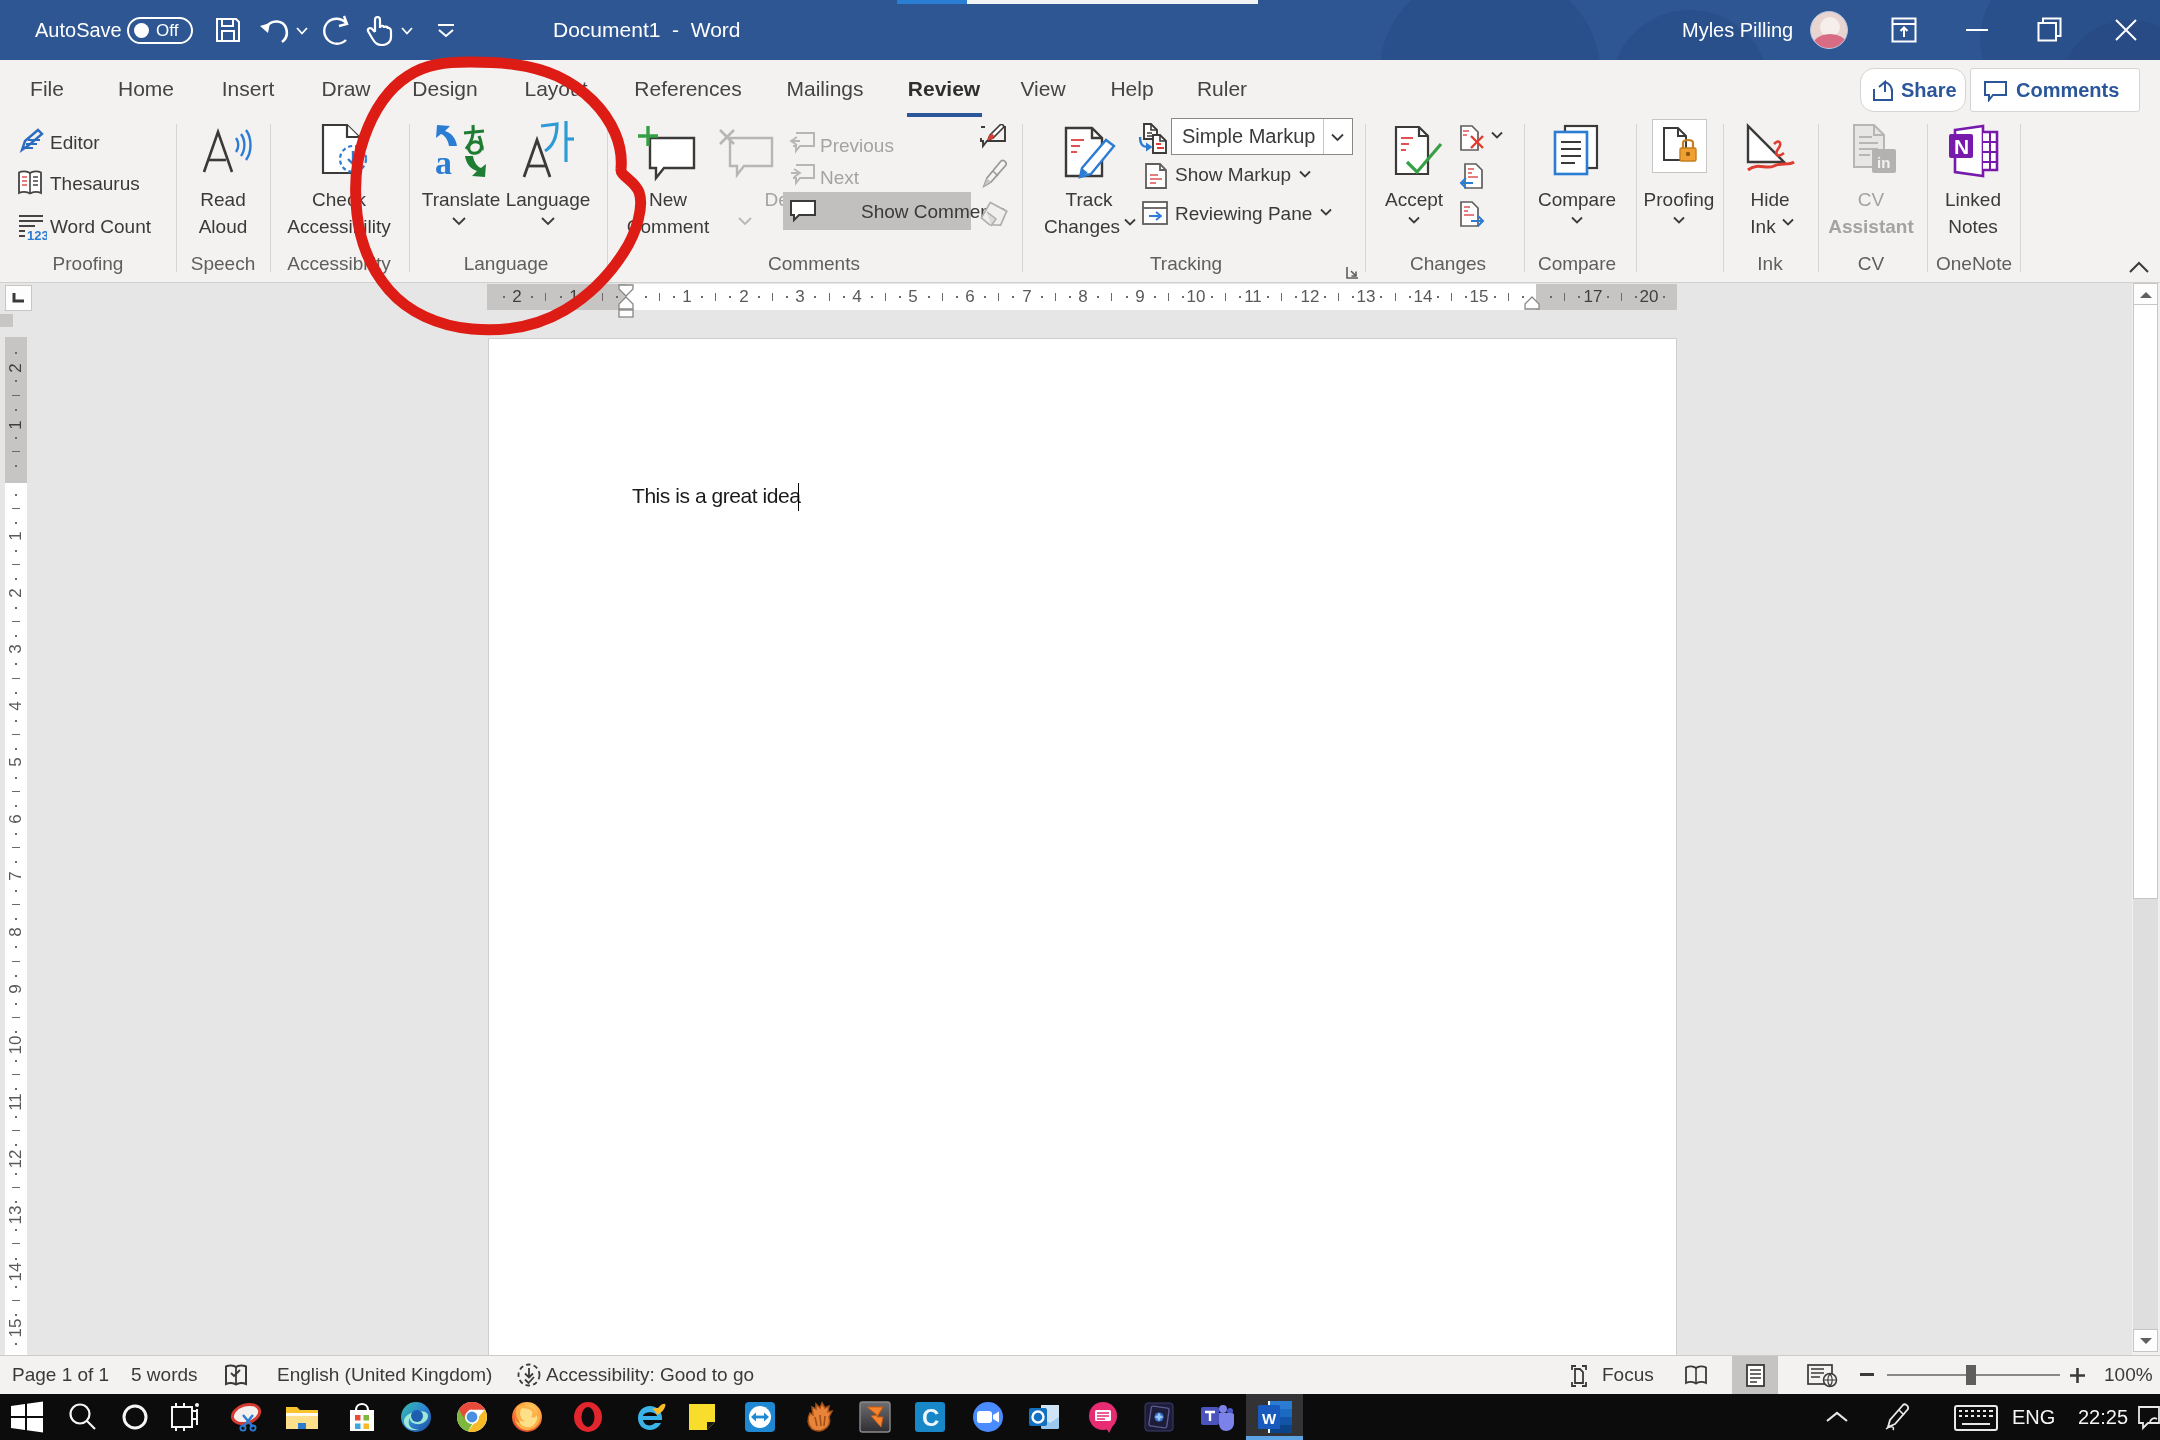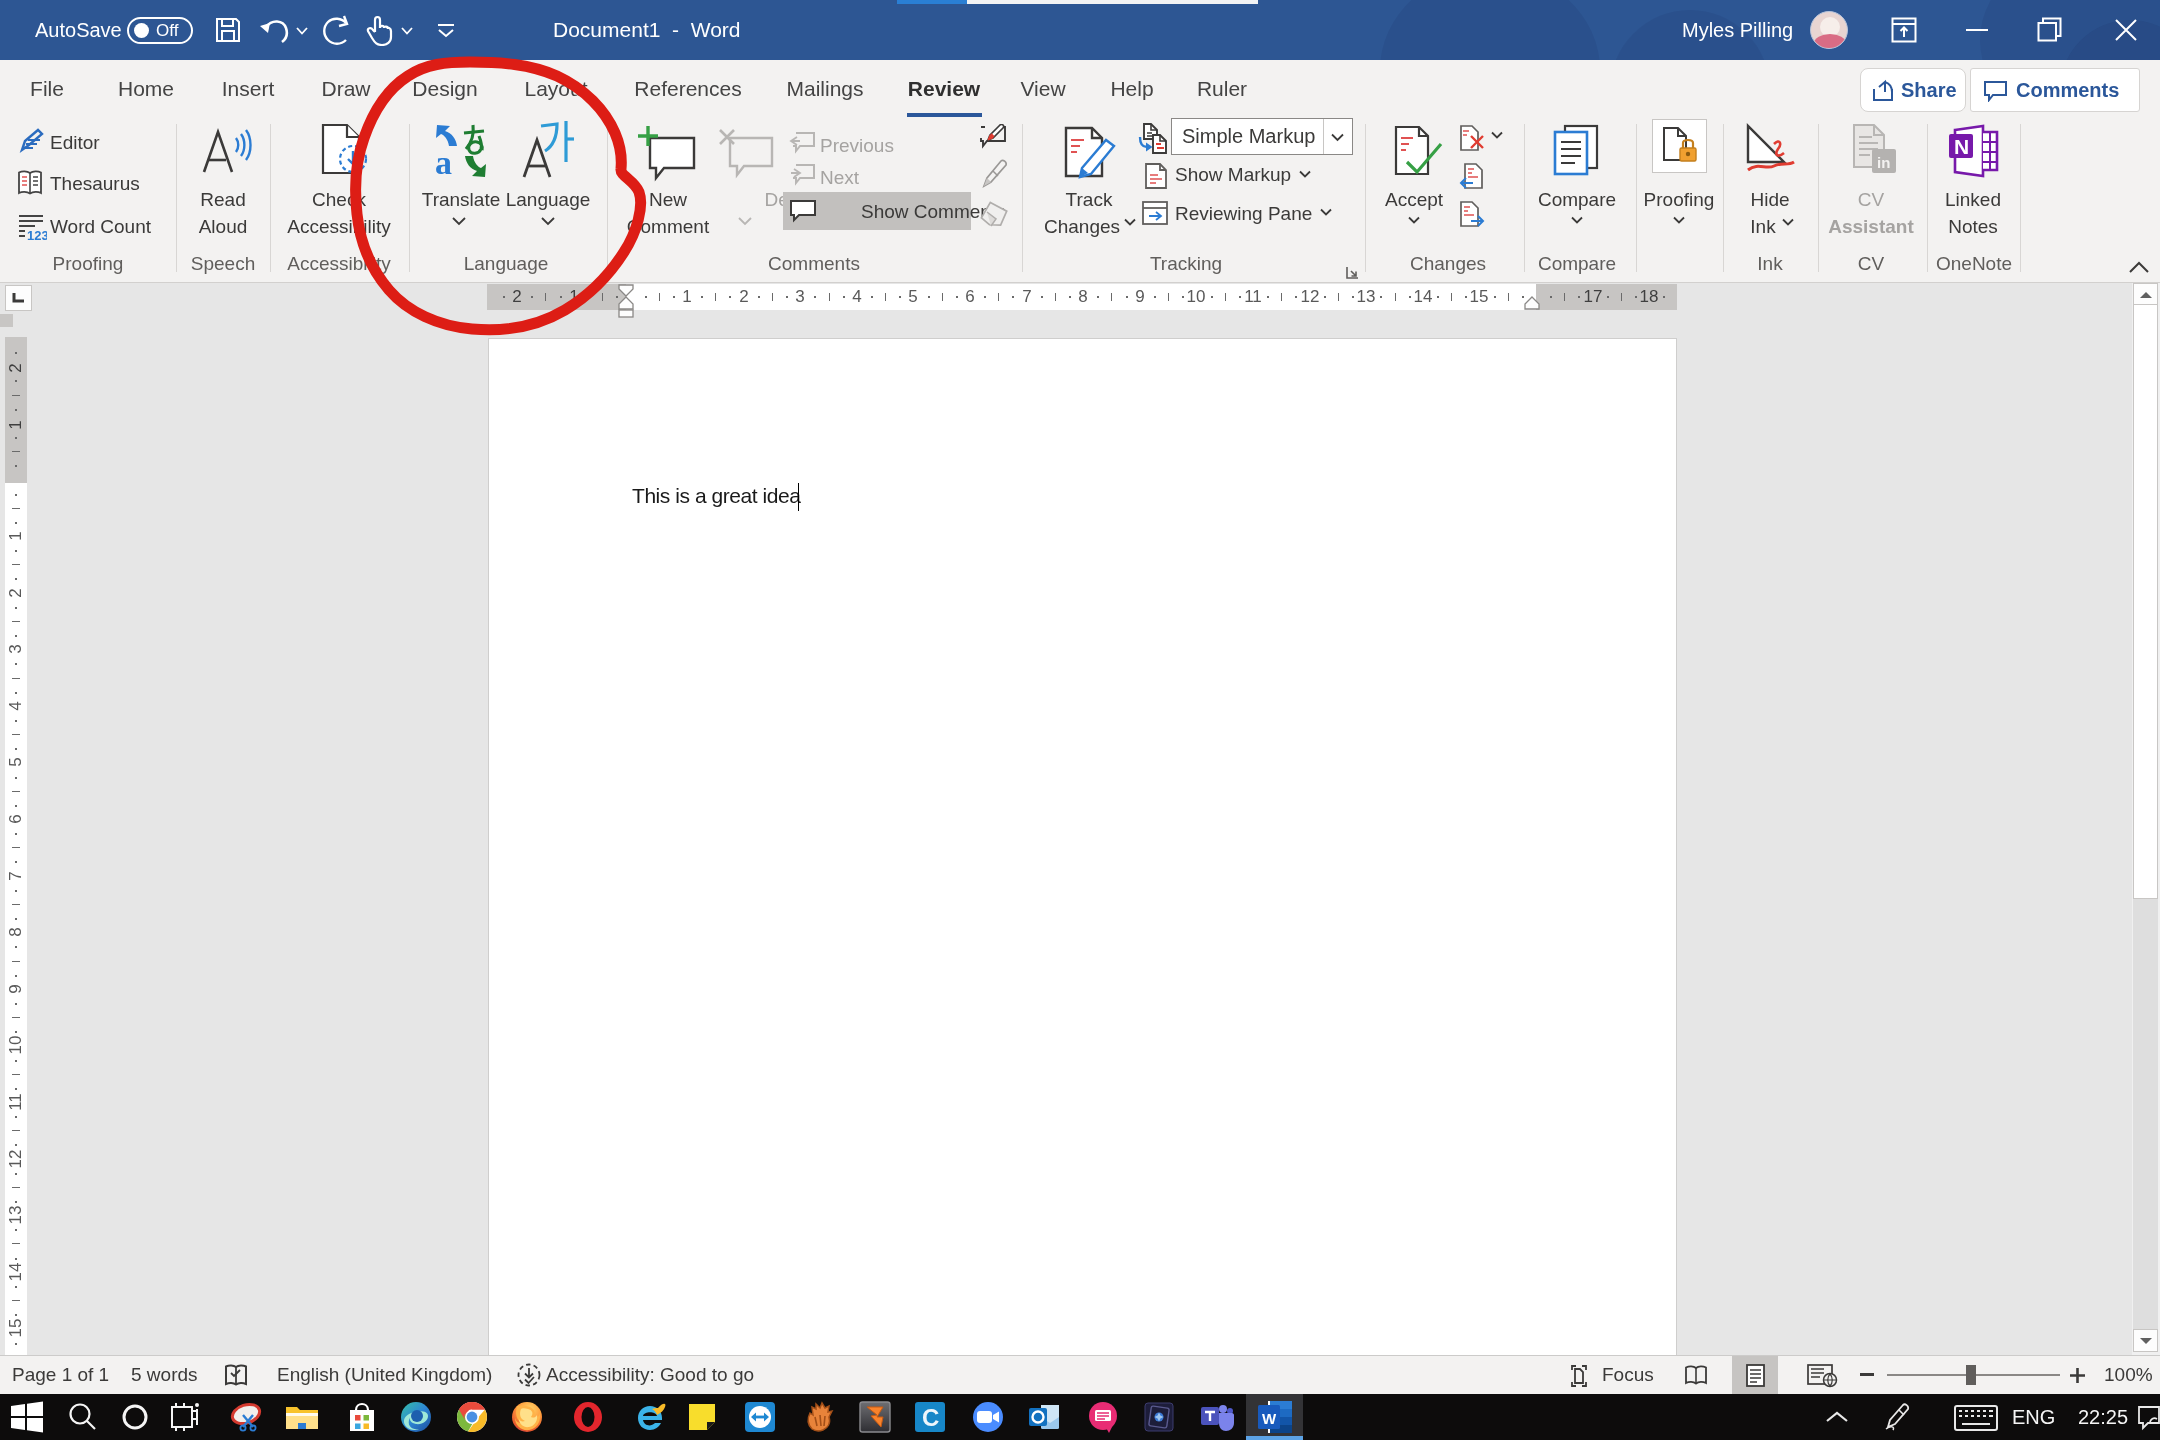--- a/index.html
+++ b/index.html
@@ -118,7 +118,7 @@
   <div class="tab" style="left:1222px;">Ruler</div>
   <div style="position:absolute; left:907px; top:53px; width:75px; height:4px; background:#2b579a;"></div>
 
-  <div style="position:absolute; left:1860px; top:8px; width:106px; height:44px; background:#ffffff; border:1px solid #d6d4d2; border-radius:8px;">
+  <div style="position:absolute; left:1860px; top:8px; width:106px; height:44px; background:#ffffff; border:1px solid #d6d4d2; border-radius:14px;">
     <svg style="position:absolute; left:10px; top:10px;" width="24" height="24" viewBox="0 0 24 24">
       <path d="M3 10 L3 21 L21 21 L21 10" fill="none" stroke="#2b579a" stroke-width="2"></path>
       <path d="M8 8 L14 3 L14 13 M14 3 C20 5 21 10 21 13" fill="none" stroke="#2b579a" stroke-width="2"></path>

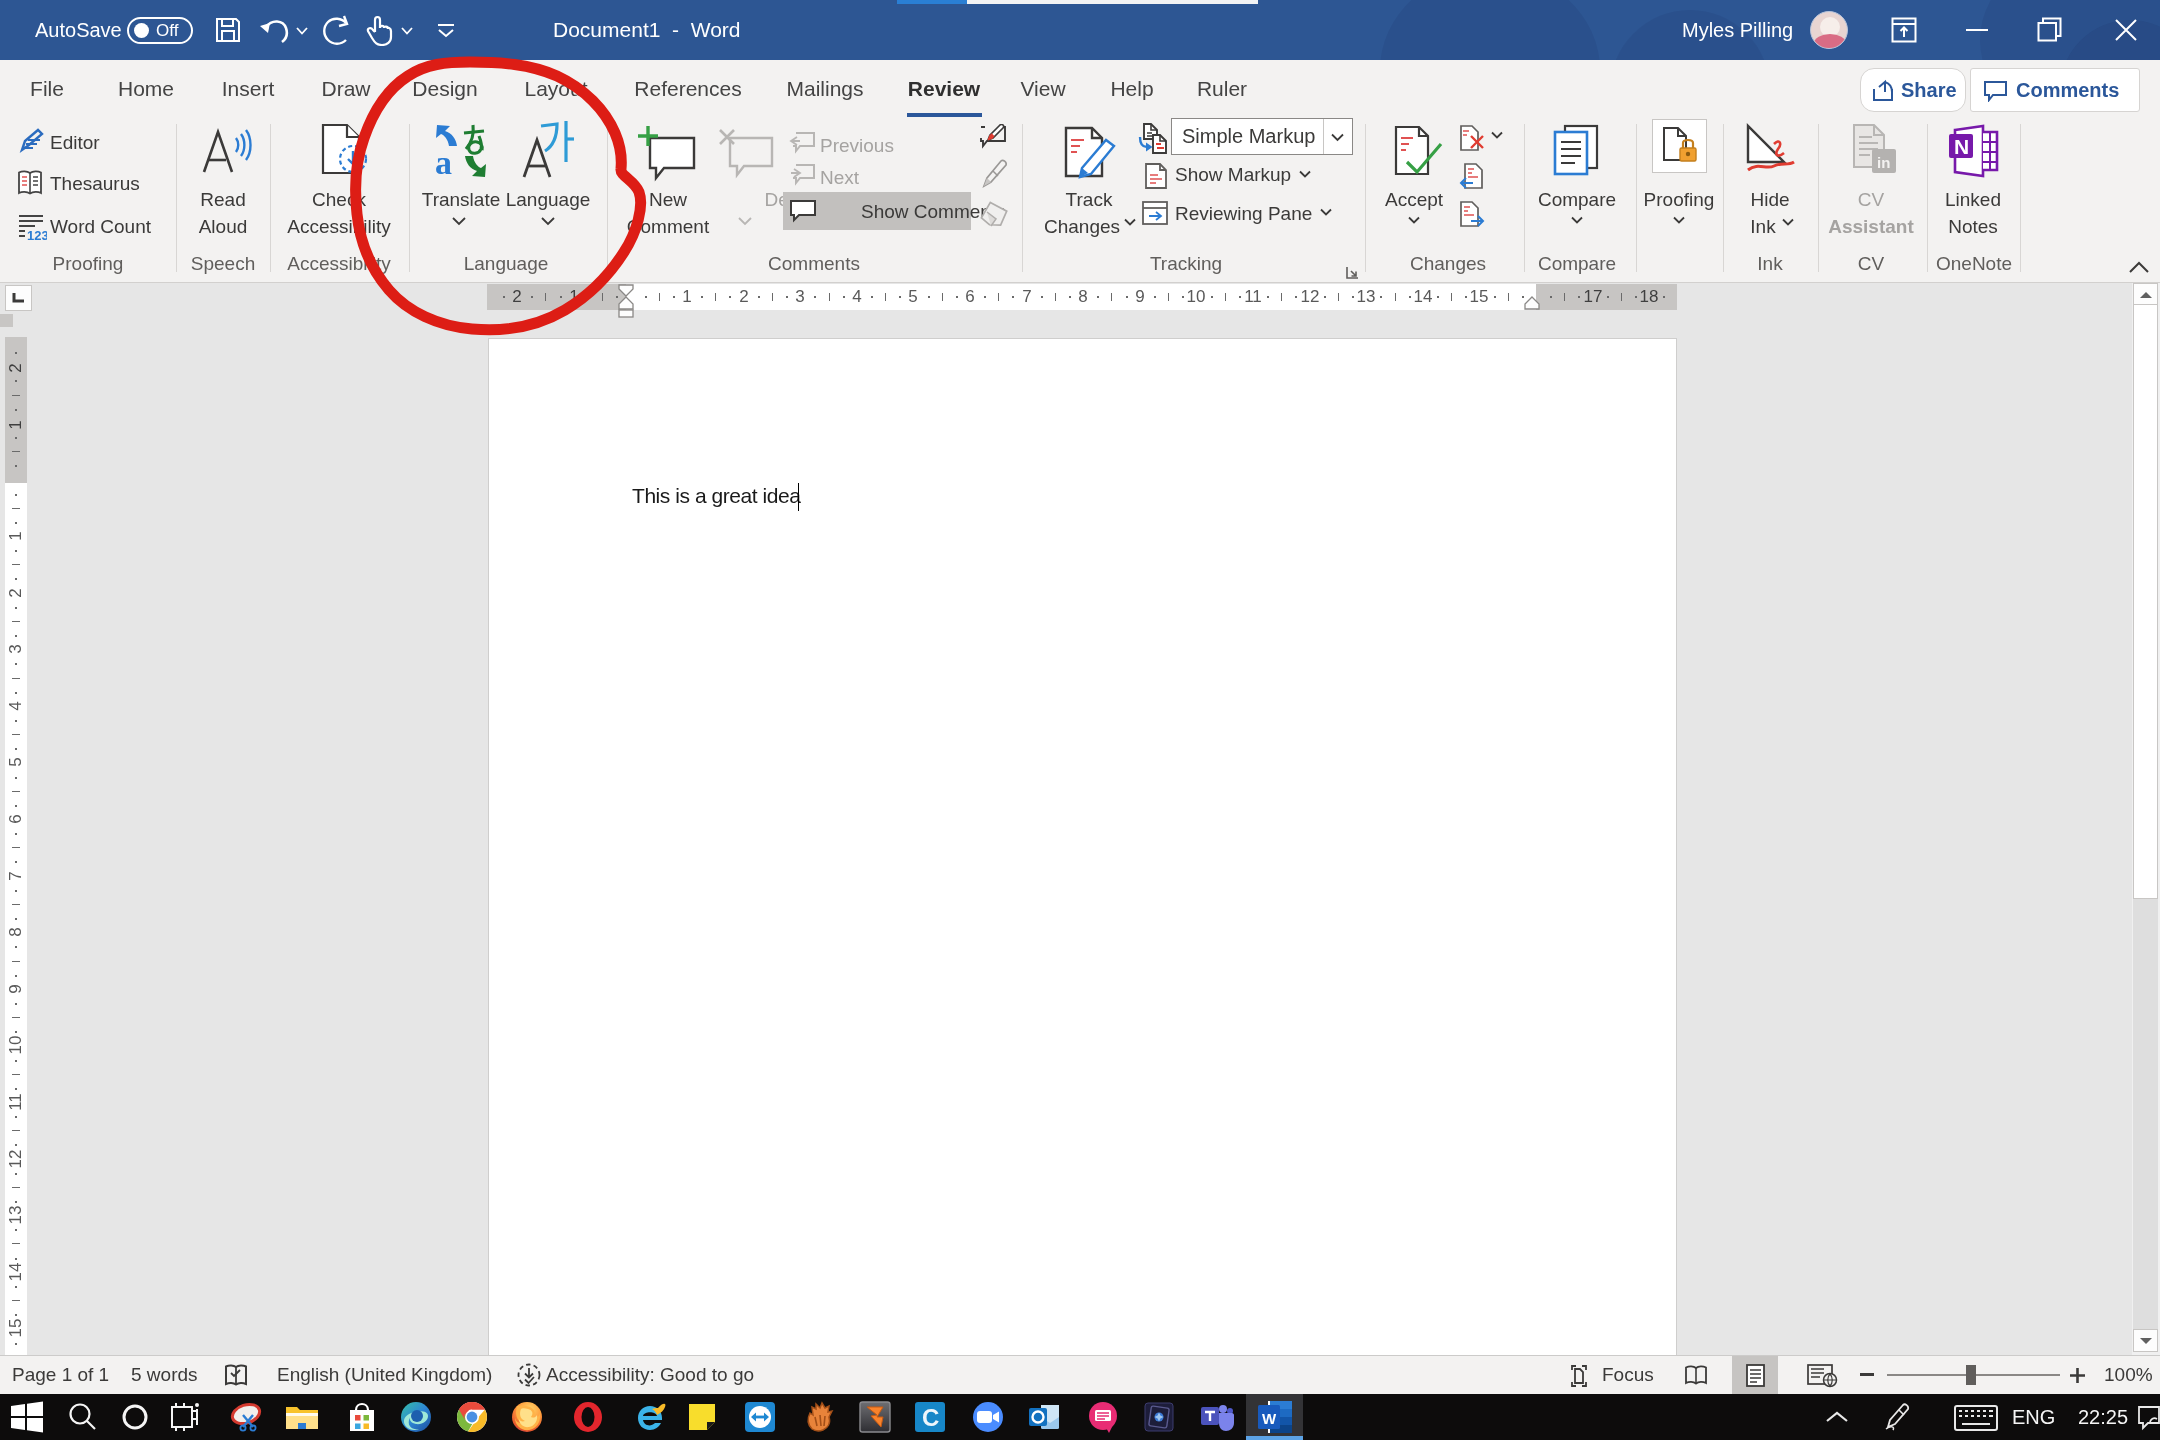--- a/index.html
+++ b/index.html
@@ -551,7 +551,7 @@
         <div style="position:absolute;left:-15px;top:0;width:30px;text-align:center;line-height:26px;font-size:17px;color:#3f3f3f;">17</div>
       </div>
 <div style="position:absolute;left:1162px;top:0;width:0;height:26px;">
-        <div style="position:absolute;left:-15px;top:0;width:30px;text-align:center;line-height:26px;font-size:17px;color:#3f3f3f;">18</div>
+        <div style="position:absolute;left:-15px;top:0;width:30px;text-align:center;line-height:26px;font-size:17px;color:#3f3f3f;">20</div>
       </div>
 <svg style="position:absolute;left:130px;top:0px;" width="18" height="34" viewBox="0 0 18 34">
 <path d="M2 1 L16 1 L16 5 L9 12 L2 5 Z" fill="#fdfdfd" stroke="#8a8886" stroke-width="1.3"></path>

